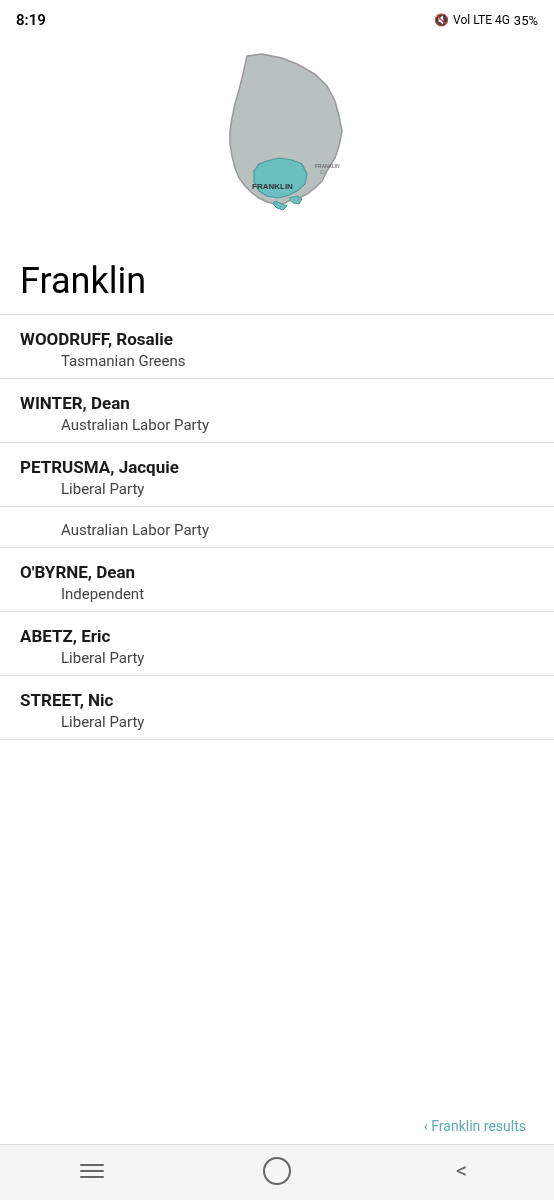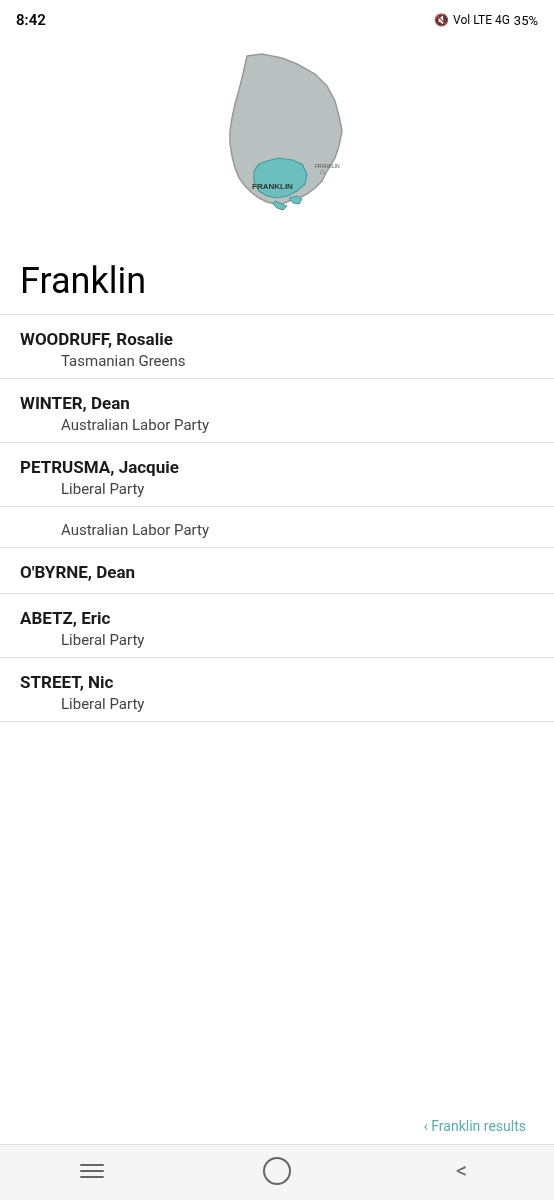--- a/index.html
+++ b/index.html
@@ -148,7 +148,7 @@
 <body>
 
 <div class="status-bar">
-  <span class="status-time">8:42</span>
+  <span class="status-time">8:19</span>
   <div class="status-icons">
     <span>🔇</span>
     <span style="font-size:12px;">Vol LTE 4G</span>

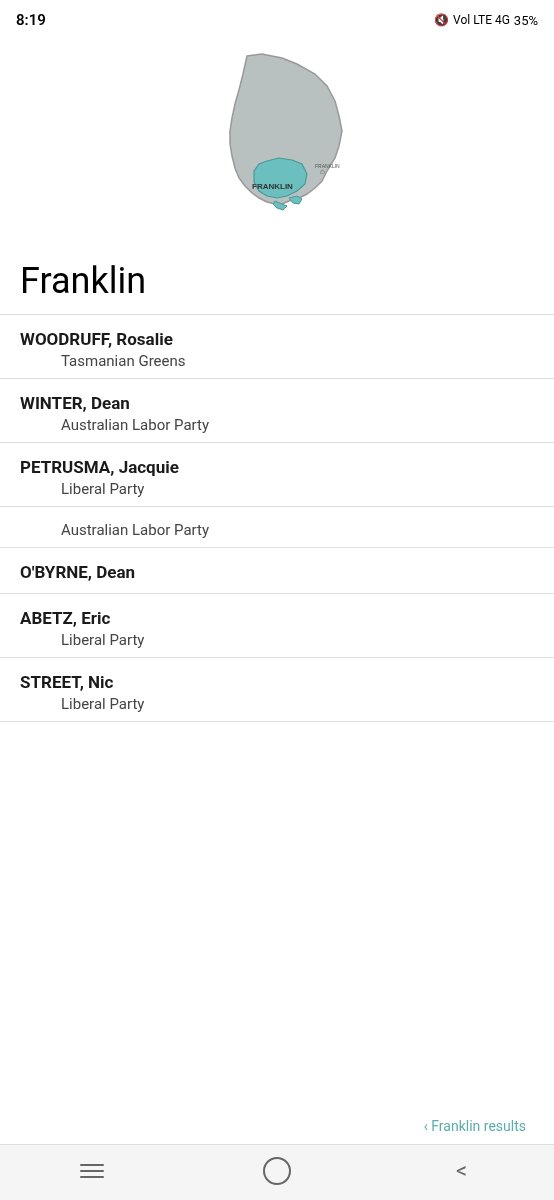--- a/index.html
+++ b/index.html
@@ -251,6 +251,7 @@
 
   <div class="candidate-item">
     <div class="candidate-name">O'BYRNE, Dean</div>
+    <div class="candidate-party">Independent</div>
   </div>
 
   <div class="candidate-item">

